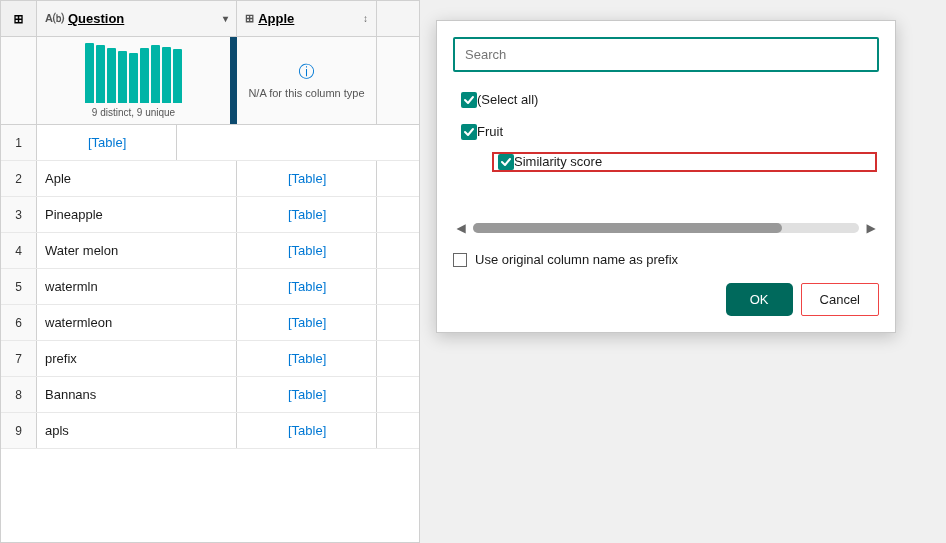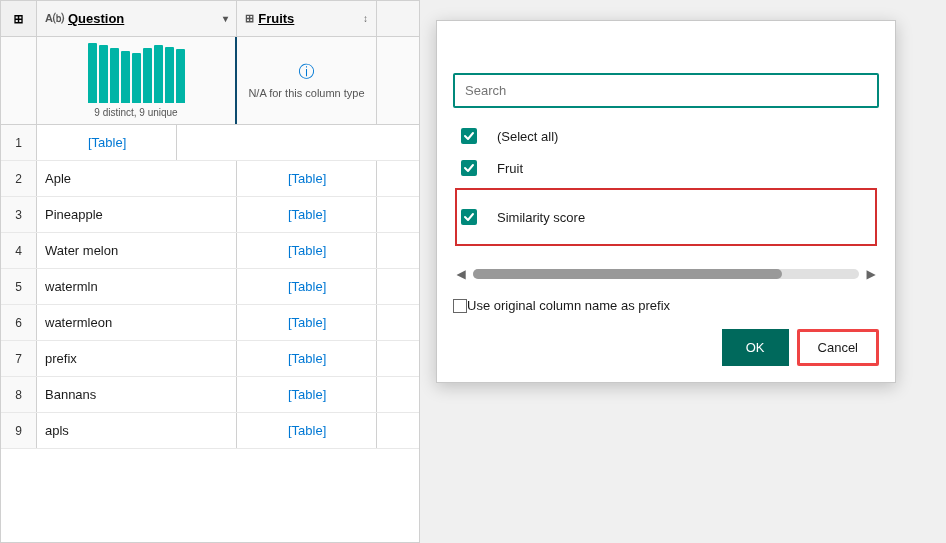--- a/index.html
+++ b/index.html
@@ -379,7 +379,7 @@
         </div>
         <div class="col-header fruits-col">
           <span class="type-icon">⊞</span>
-          <span class="col-name">Fruits</span>
+          <span class="col-name">Apple</span>
           <span class="sort-icon">↕</span>
         </div>
       </div>

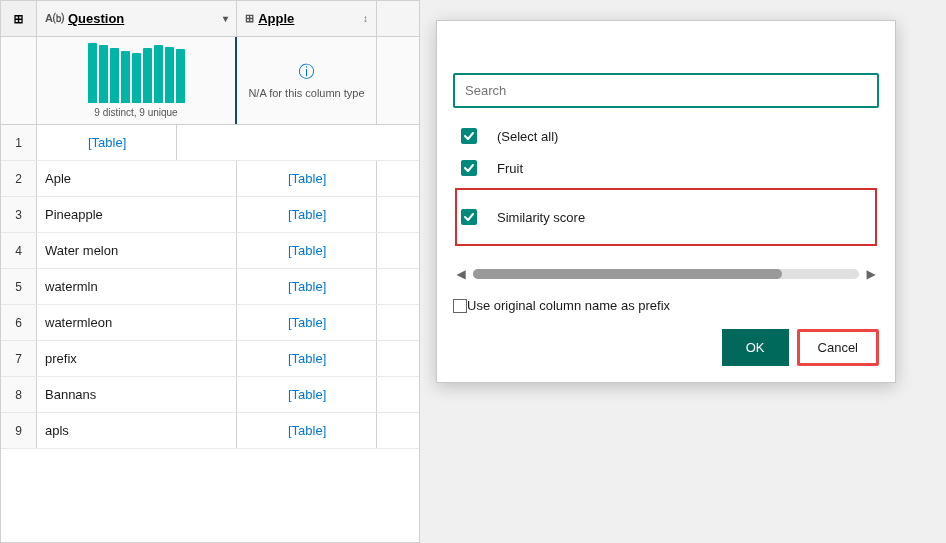--- a/index.html
+++ b/index.html
@@ -207,7 +207,6 @@
       font-size: 13px;
       color: #aaa;
       outline: none;
-      margin-top: 36px;
     }
 
     

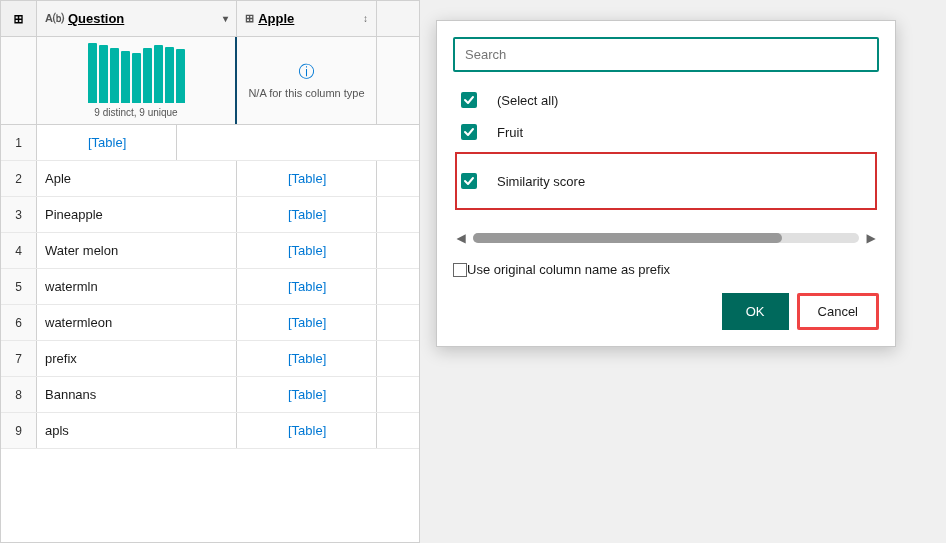--- a/index.html
+++ b/index.html
@@ -220,8 +220,8 @@
 
     .checkbox-item {
       display: flex;
-      align-items: center;
-      gap: 20px;
+      align-items: flex-start;
+      gap: 0;
       padding: 4px 6px;
       cursor: pointer;
     }

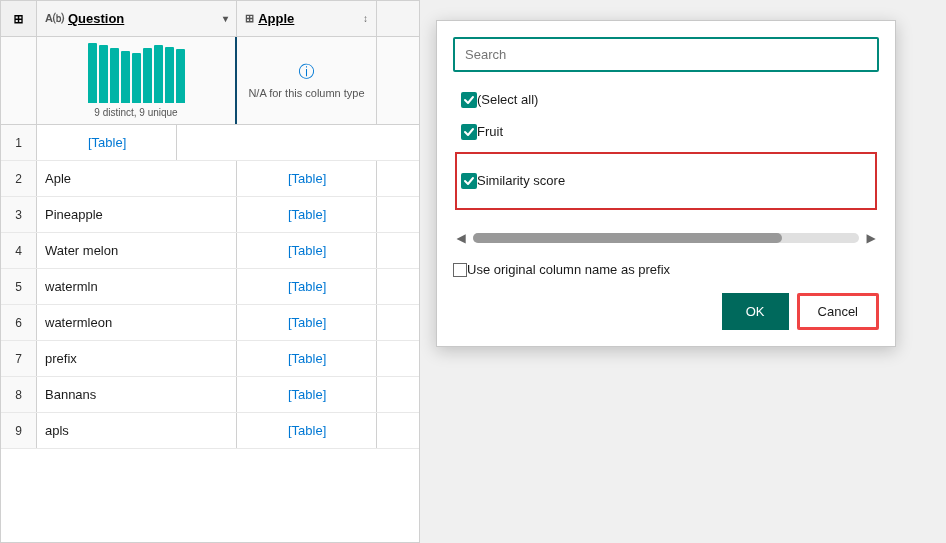--- a/index.html
+++ b/index.html
@@ -96,7 +96,7 @@
 
     .hist-q-cell {
       width: 200px;
-      border-right: 2px solid #0c4a6e;
+      border-right: 7px solid #0c4a6e;
       padding: 6px 8px;
       display: flex;
       flex-direction: column;

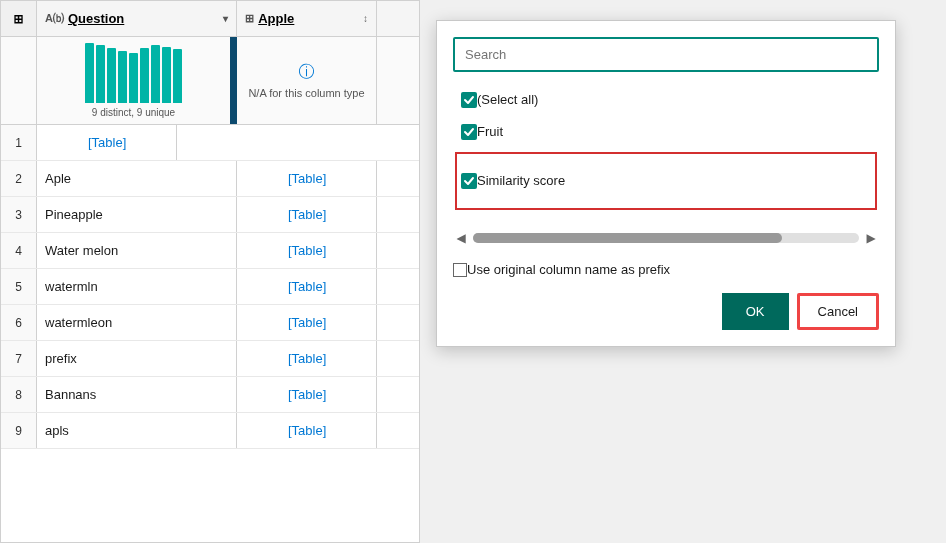--- a/index.html
+++ b/index.html
@@ -228,7 +228,8 @@
 
     .checkbox-item.highlighted {
       border: 2px solid #d32f2f;
-      padding: 19px 4px;
+      padding: 0 4px;
+      margin-left: 37px;
     }
 
     .check-box {

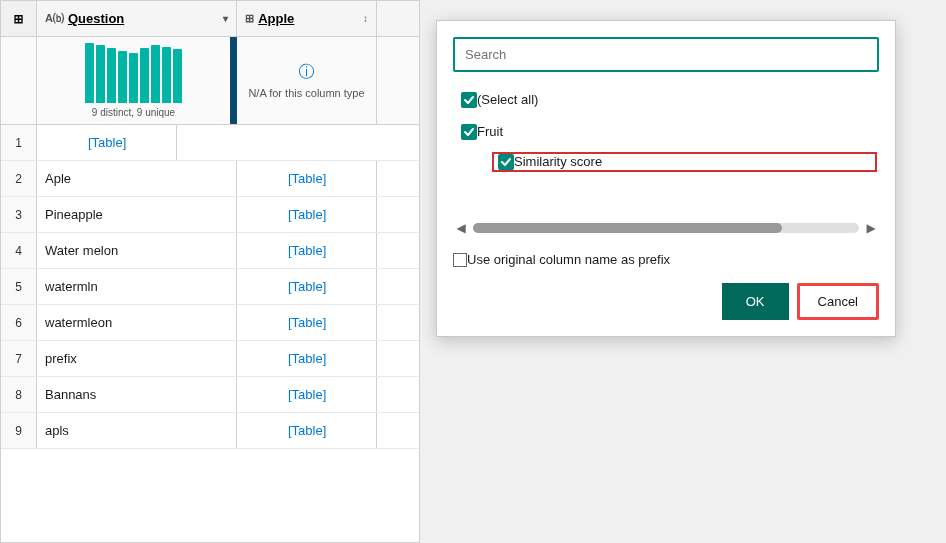--- a/index.html
+++ b/index.html
@@ -293,7 +293,7 @@
     .use-original-row {
       display: flex;
       align-items: center;
-      gap: 0;
+      gap: 8px;
     }
 
     .checkbox-empty {

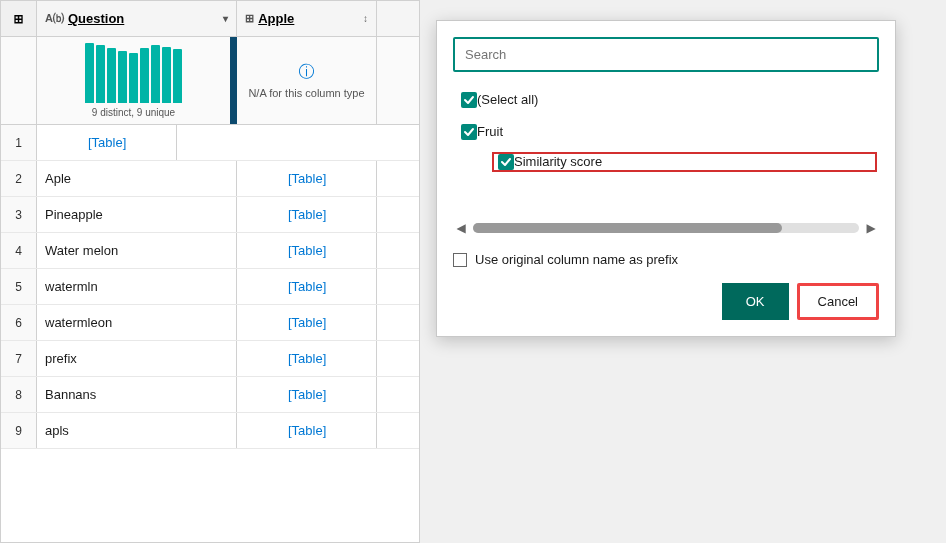--- a/index.html
+++ b/index.html
@@ -324,7 +324,7 @@
       padding: 8px 24px;
       font-size: 13px;
       cursor: pointer;
-      border-radius: 0;
+      border-radius: 5px;
     }
 
     .btn-cancel {

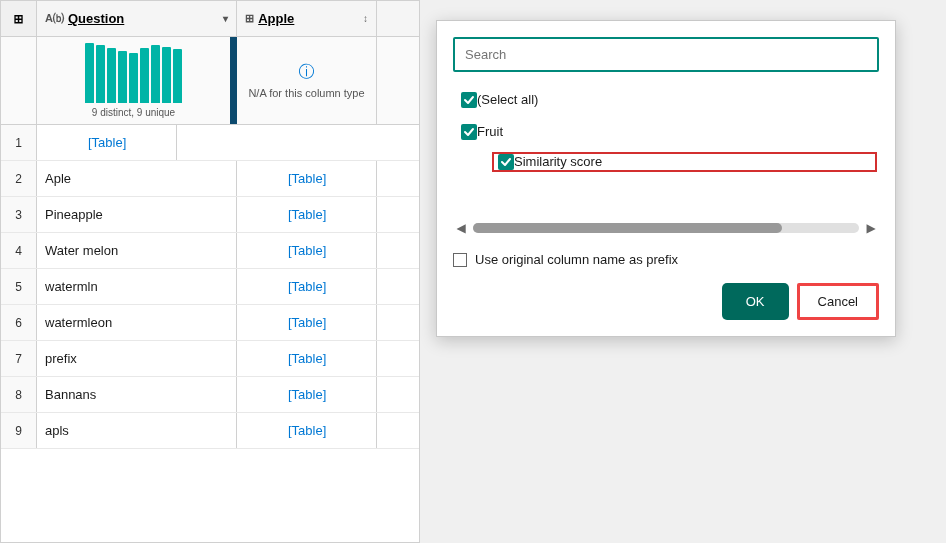--- a/index.html
+++ b/index.html
@@ -330,7 +330,7 @@
     .btn-cancel {
       background: #fff;
       color: #1a1a1a;
-      border: 3px solid #ef4444;
+      border: 1px solid #ef4444;
       padding: 8px 18px;
       font-size: 13px;
       cursor: pointer;

